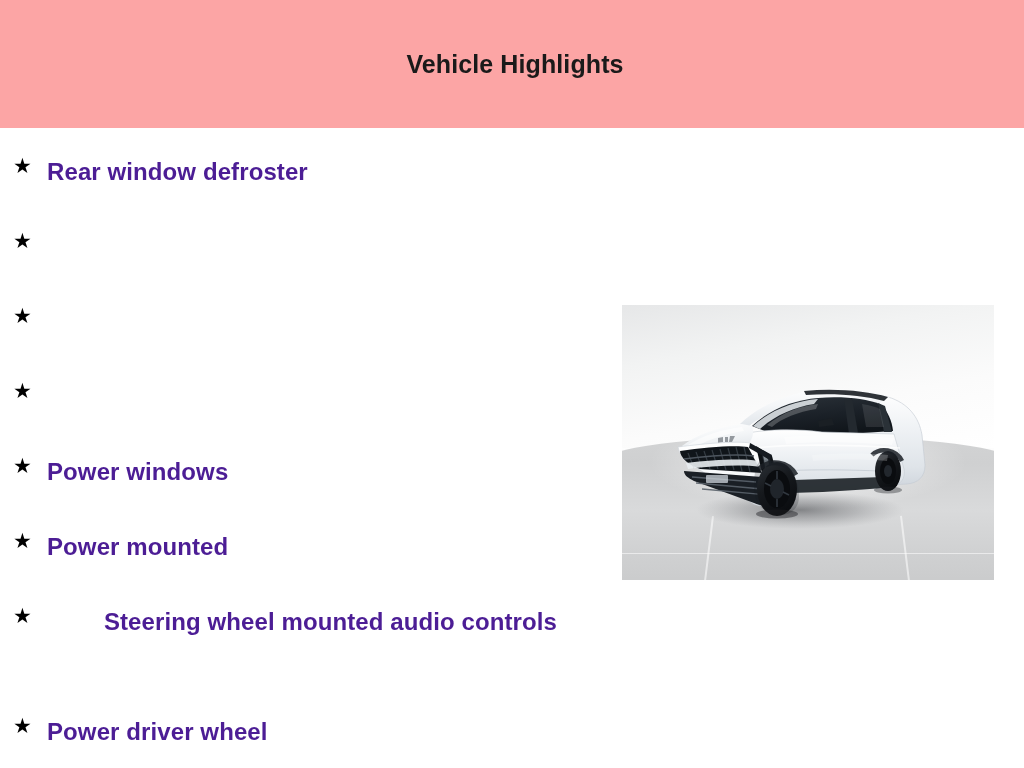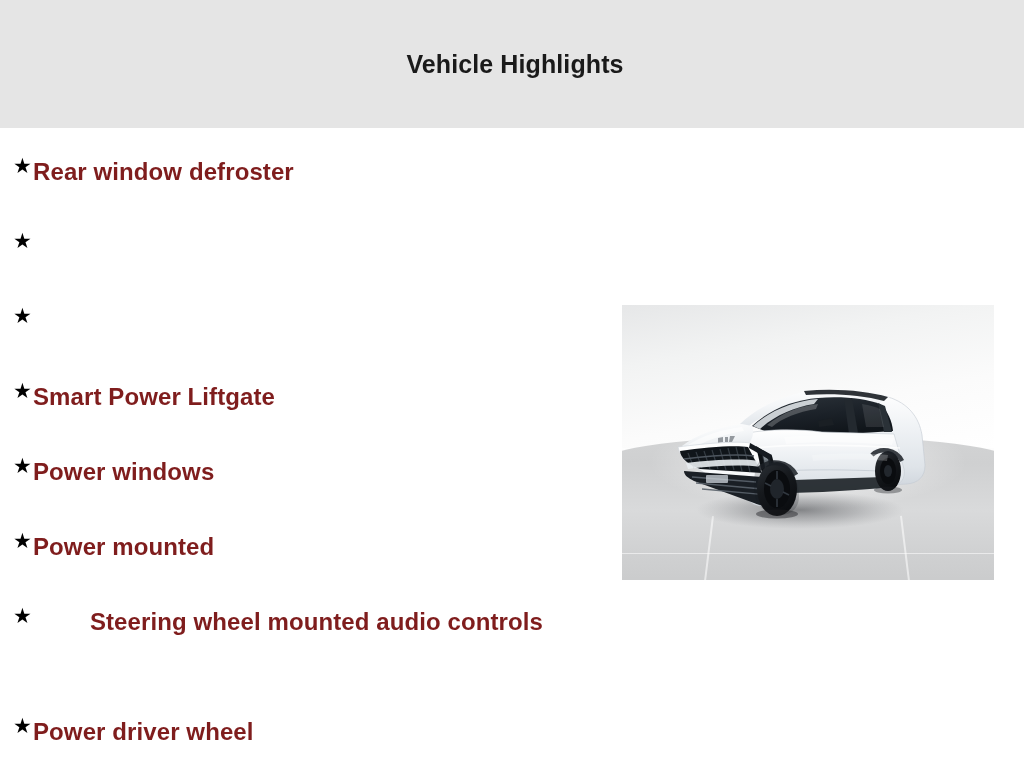--- a/index.html
+++ b/index.html
@@ -22,7 +22,7 @@
     top: 0;
     width: 1024px;
     height: 128px;
-    background: #e5e5e5;
+    background: #fca5a5;
     box-sizing: border-box;
   }
   #header-title {

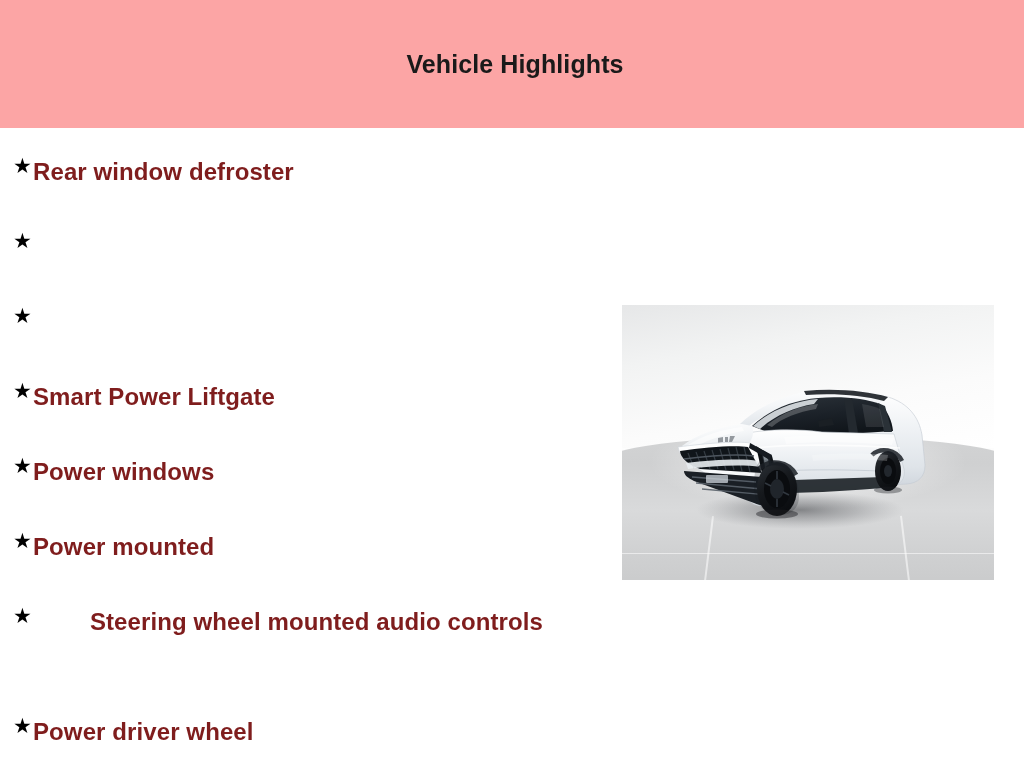--- a/index.html
+++ b/index.html
@@ -59,12 +59,12 @@
   }
   .highlight-label {
     position: absolute;
-    left: 33px;
+    left: 47px;
     top: 26px;
     width: 540px;
     font-size: 24px;
     font-weight: bold;
-    color: #7f1d1d;
+    color: #4c1d95;
     line-height: 36px;
     letter-spacing: 0.1px;
   }

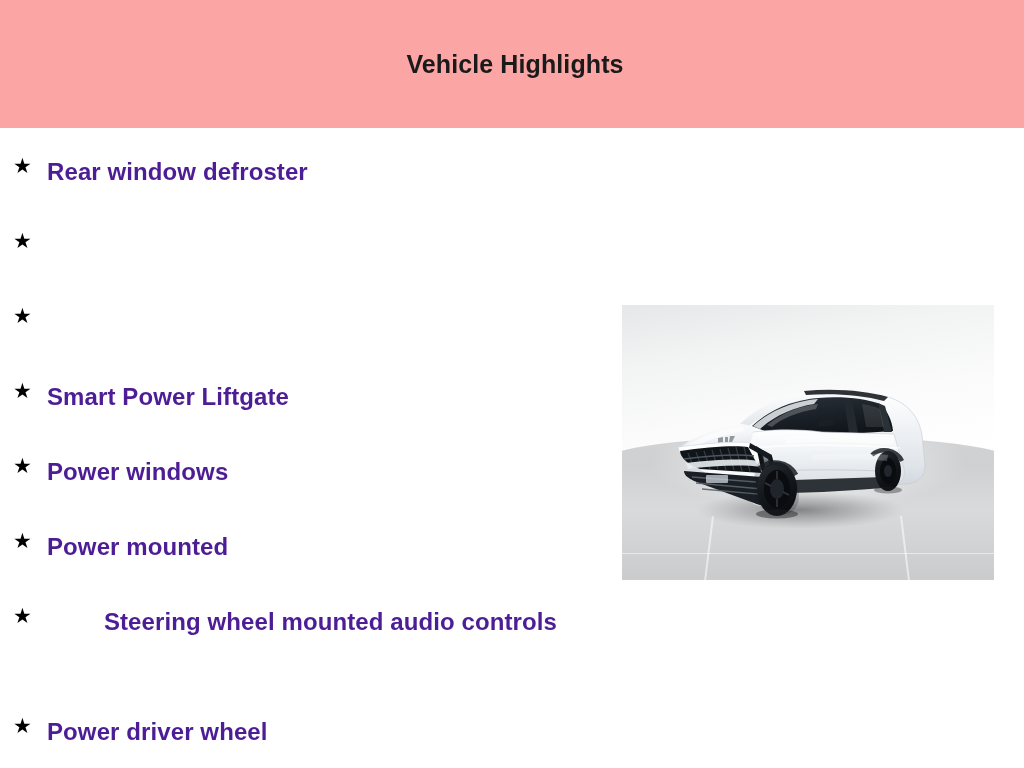--- a/index.html
+++ b/index.html
@@ -138,7 +138,6 @@
 
   <div class="highlight-row">
     <span class="bullet-star">★</span>
-    <span class="highlight-label">Smart Power Liftgate</span>
   </div>
 
   <div class="highlight-row">

